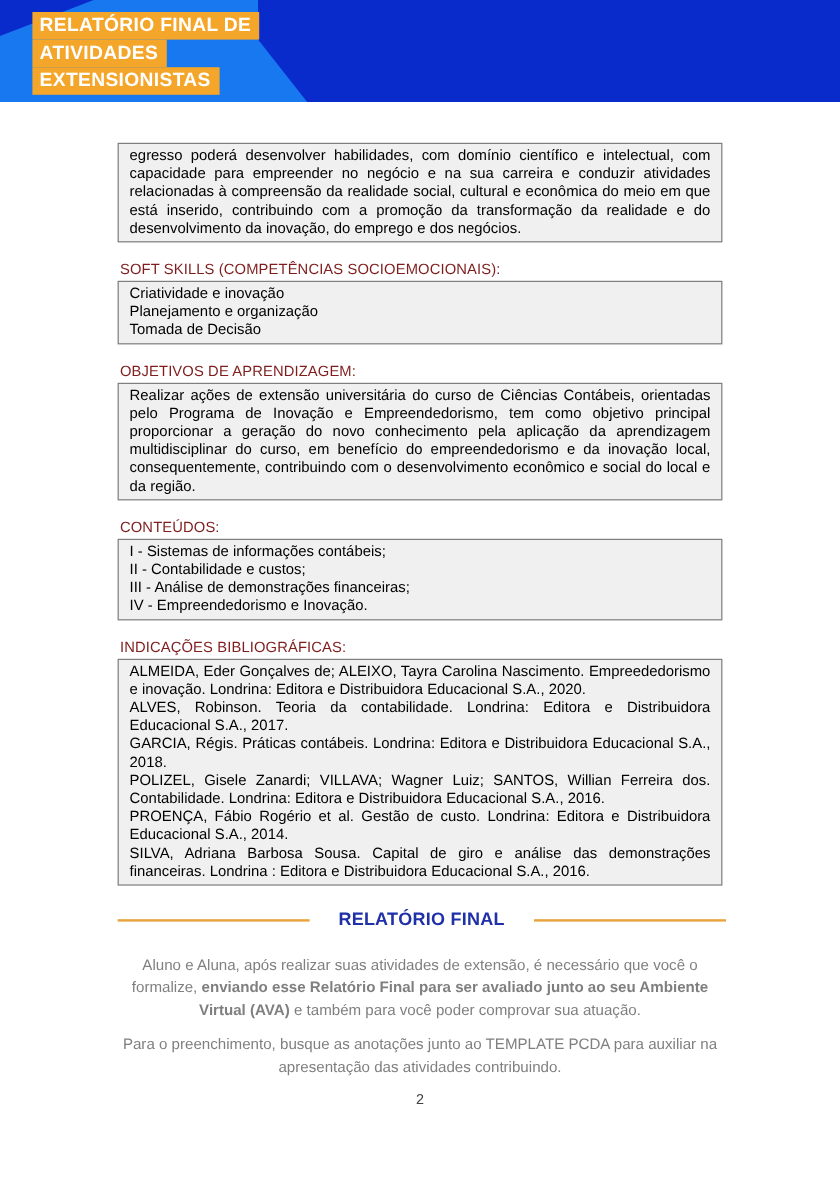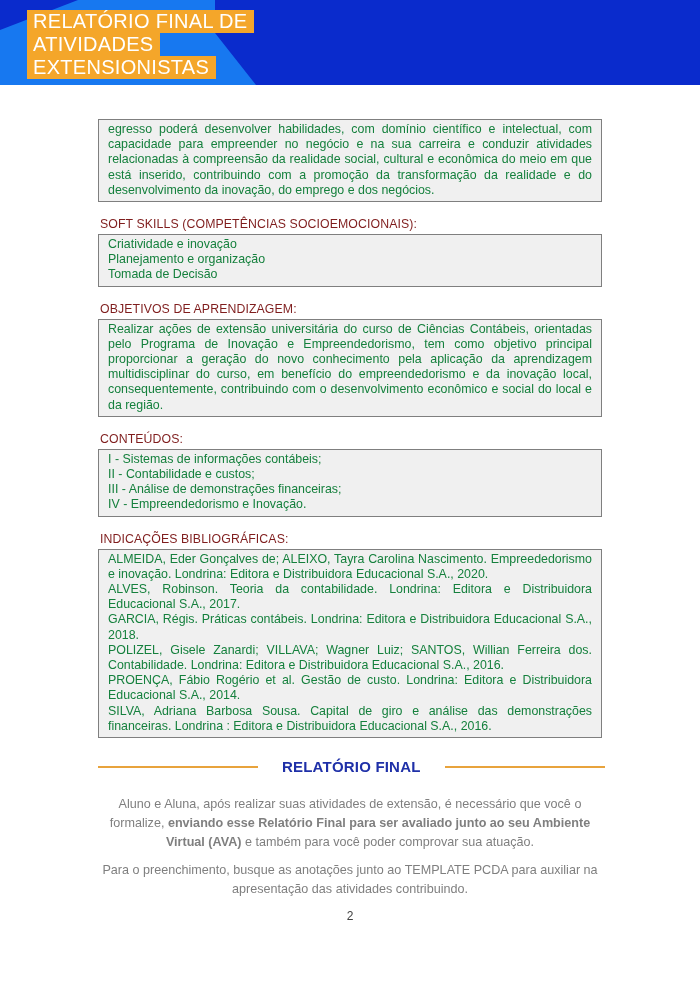--- a/index.html
+++ b/index.html
@@ -35,8 +35,8 @@
     display: inline-block;
     background: #f4a62a;
     color: #ffffff;
-    font-weight: normal;
-    font-size: 20px;
+    font-weight: bold;
+    font-size: 16px;
     line-height: 19px;
     padding: 2px 7px 2px 6px;
     letter-spacing: 0.3px;

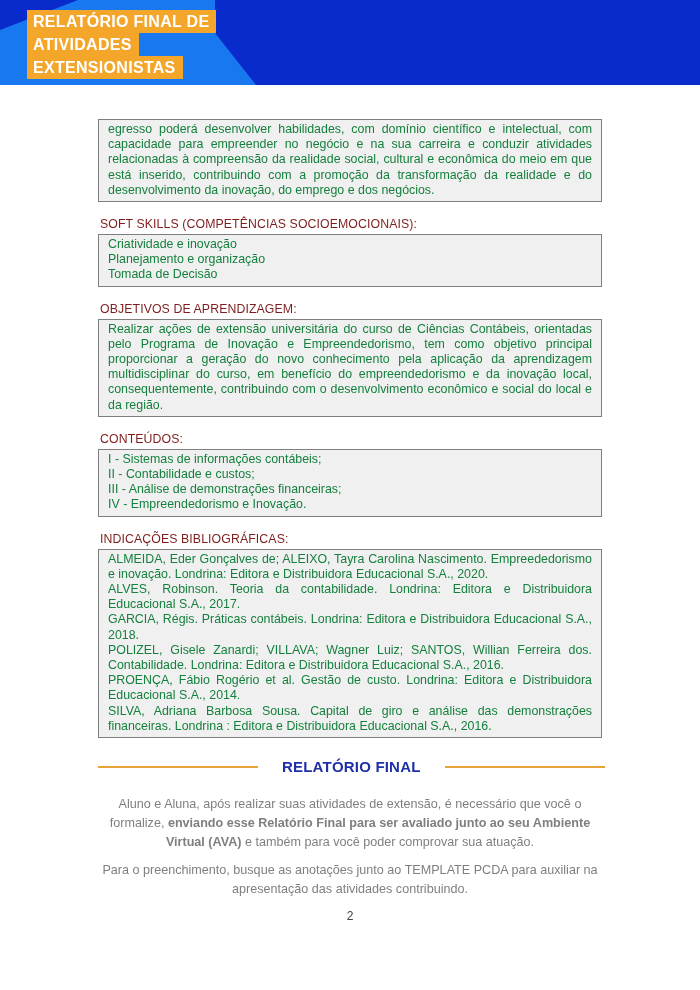--- a/index.html
+++ b/index.html
@@ -56,7 +56,7 @@
     padding: 2px 9px 3px 9px;
     font-size: 12.4px;
     line-height: 15.2px;
-    color: #15803d;
+    color: #000000;
   }
   .justified { text-align: justify; }
 

